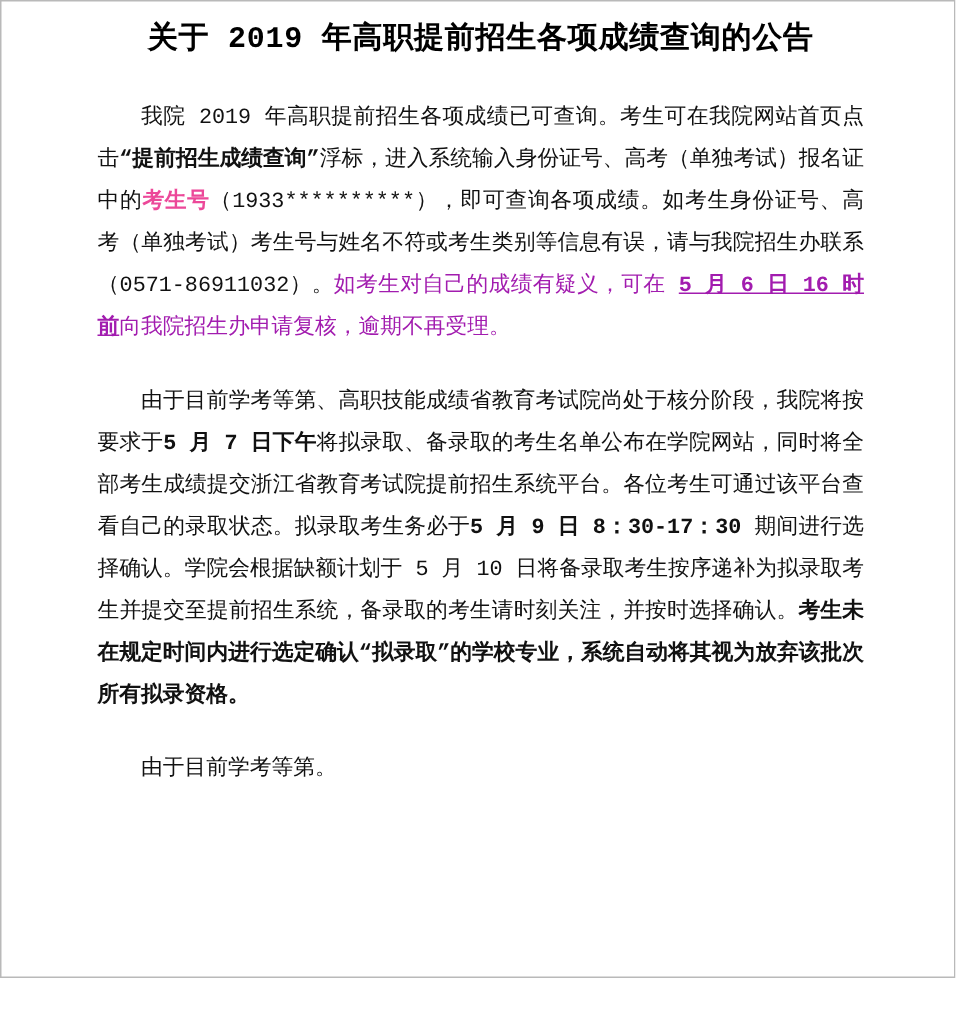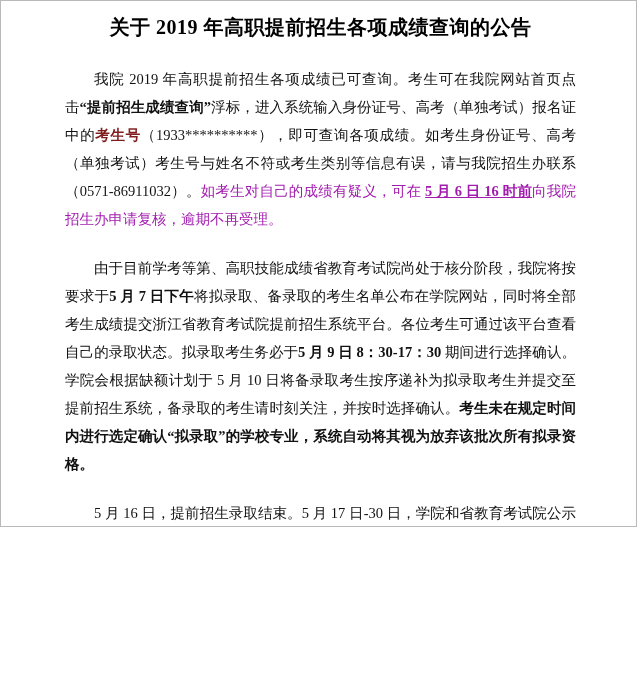--- a/index.html
+++ b/index.html
@@ -7,12 +7,12 @@
   .page {
     position: relative;
     width: 637px;
-    height: 527px;
+    height: 652px;
     background: #ffffff;
     border: 1px solid #b9b9b9;
     padding: 9px 60px 0 64px;
     overflow: hidden;
-    font-family: Liberation Serif, serif;
+    font-family: Liberation Mono, monospace;
     color: #111111;
   }
   .doc-title {

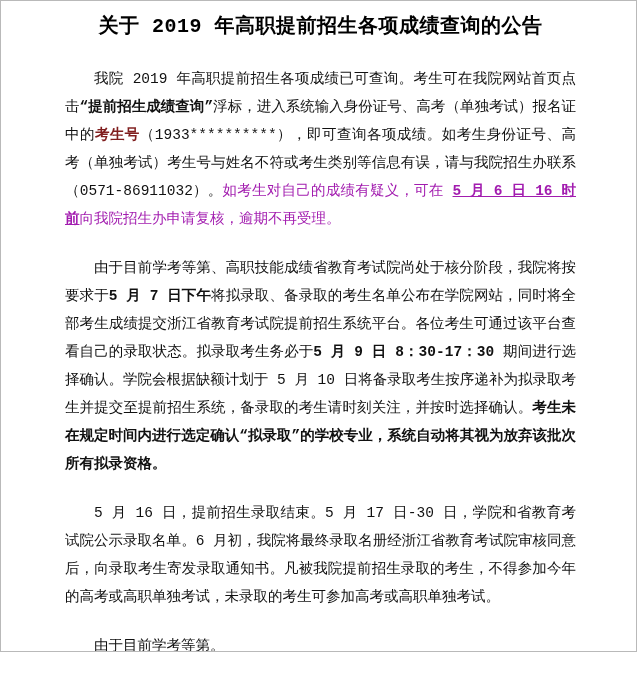--- a/index.html
+++ b/index.html
@@ -35,7 +35,7 @@
   }
   .bold { font-weight: bold; }
   .red { color: #a21caf; }
-  .blue { color: #7f1d1d; }
+  .blue { color: #ec4899; }
   .u { text-decoration: underline; margin-top: 20px; }
 </style>
 </head>

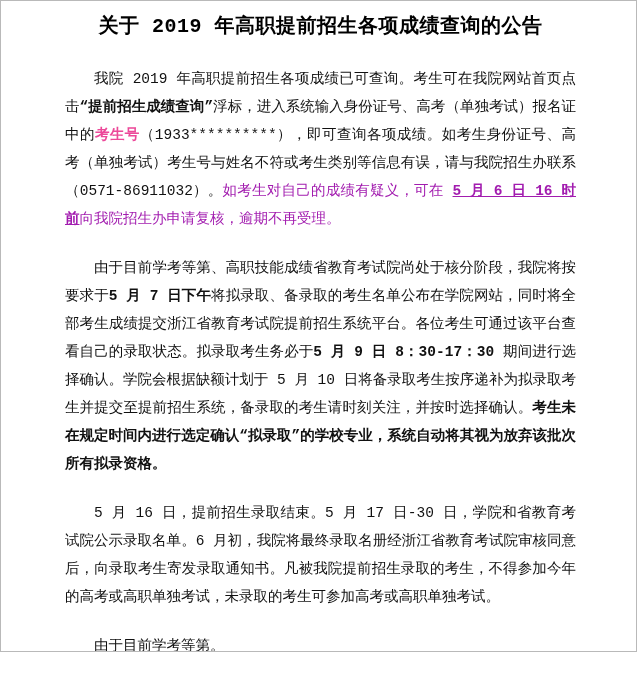--- a/index.html
+++ b/index.html
@@ -47,7 +47,6 @@
   <div class="doc-body">
       <p class="para"><span>我院 2019 年高职提前招生各项成绩已可查询。考生可在我院网站首页点击</span><span class="bold">“提前招生成绩查询”</span><span>浮标，进入系统输入身份证号、高考（单独考试）报名证中的</span><span class="bold blue">考生号</span><span>（1933**********），即可查询各项成绩。如考生身份证号、高考（单独考试）考生号与姓名不符或考生类别等信息有误，请与我院招生办联系（0571-86911032）。</span><span class="red">如考生对自己的成绩有疑义，可在 </span><span class="bold red u">5 月 6 日 16 时前</span><span class="red">向我院招生办申请复核，逾期不再受理。</span></p>
       <p class="para"><span>由于目前学考等第、高职技能成绩省教育考试院尚处于核分阶段，我院将按要求于</span><span class="bold">5 月 7 日下午</span><span>将拟录取、备录取的考生名单公布在学院网站，同时将全部考生成绩提交浙江省教育考试院提前招生系统平台。各位考生可通过该平台查看自己的录取状态。拟录取考生务必于</span><span class="bold">5 月 9 日 8：30-17：30</span><span> 期间进行选择确认。学院会根据缺额计划于 5 月 10 日将备录取考生按序递补为拟录取考生并提交至提前招生系统，备录取的考生请时刻关注，并按时选择确认。</span><span class="bold">考生未在规定时间内进行选定确认“拟录取”的学校专业，系统自动将其视为放弃该批次所有拟录资格。</span></p>
-      <p class="para"><span>5 月 16 日，提前招生录取结束。5 月 17 日-30 日，学院和省教育考试院公示录取名单。6 月初，我院将最终录取名册经浙江省教育考试院审核同意后，向录取考生寄发录取通知书。凡被我院提前招生录取的考生，不得参加今年的高考或高职单独考试，未录取的考生可参加高考或高职单独考试。</span></p>
       <p class="para"><span>由于目前学考等第。</span></p>
     </div>
 

